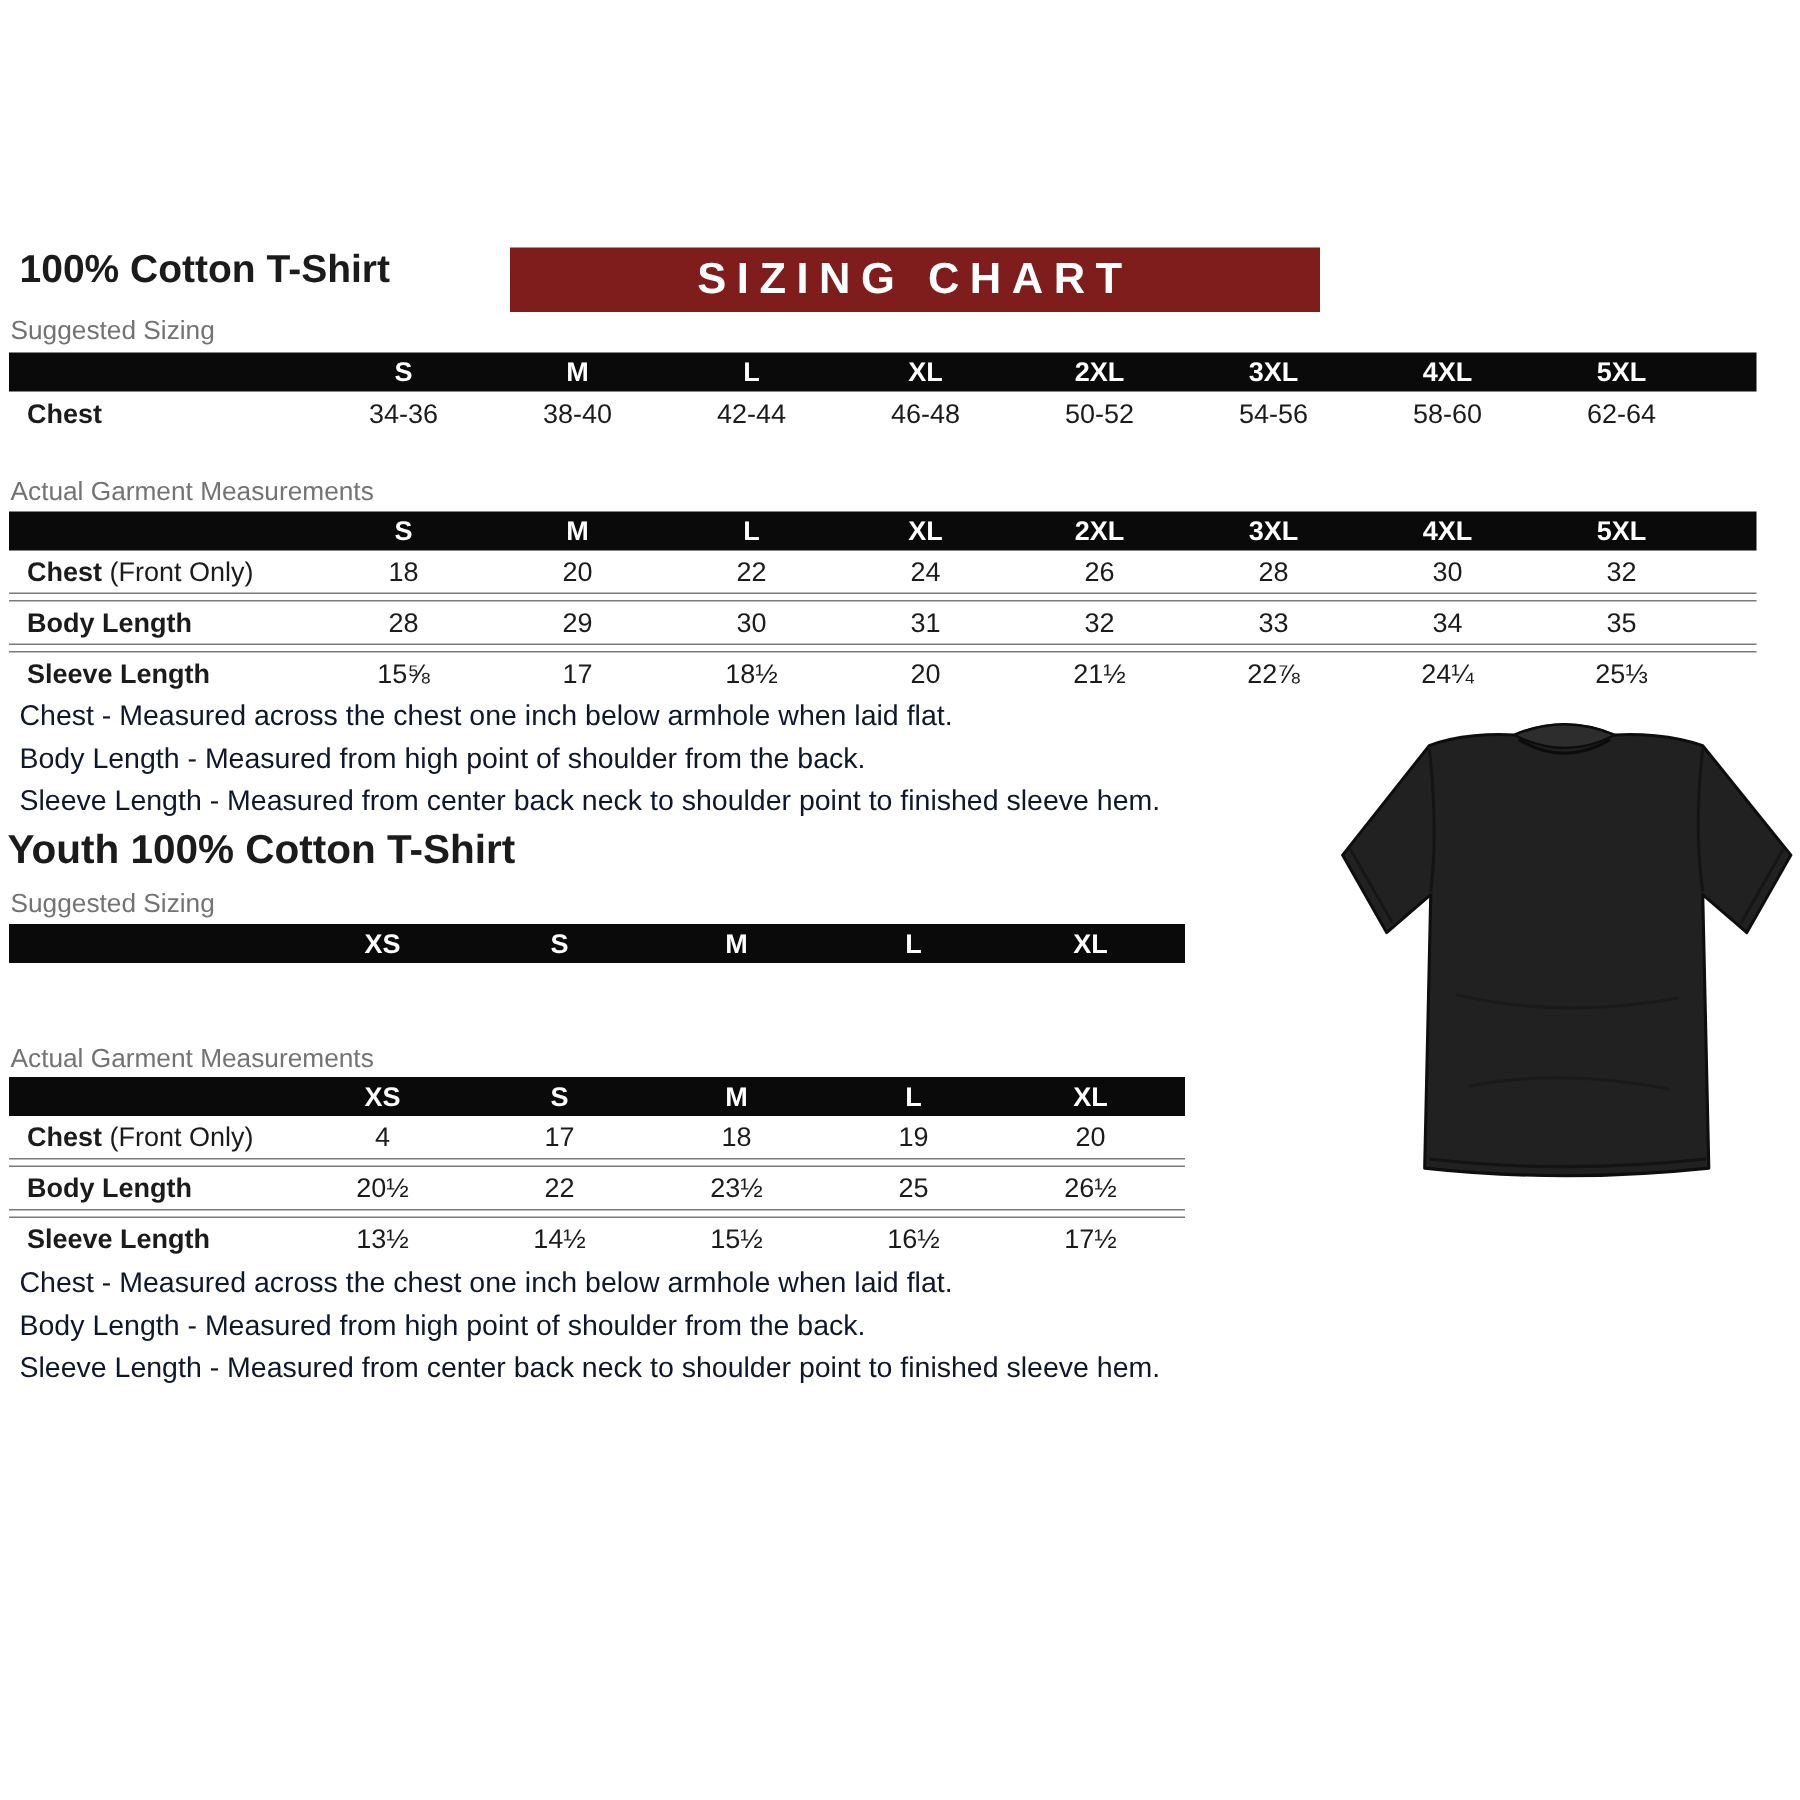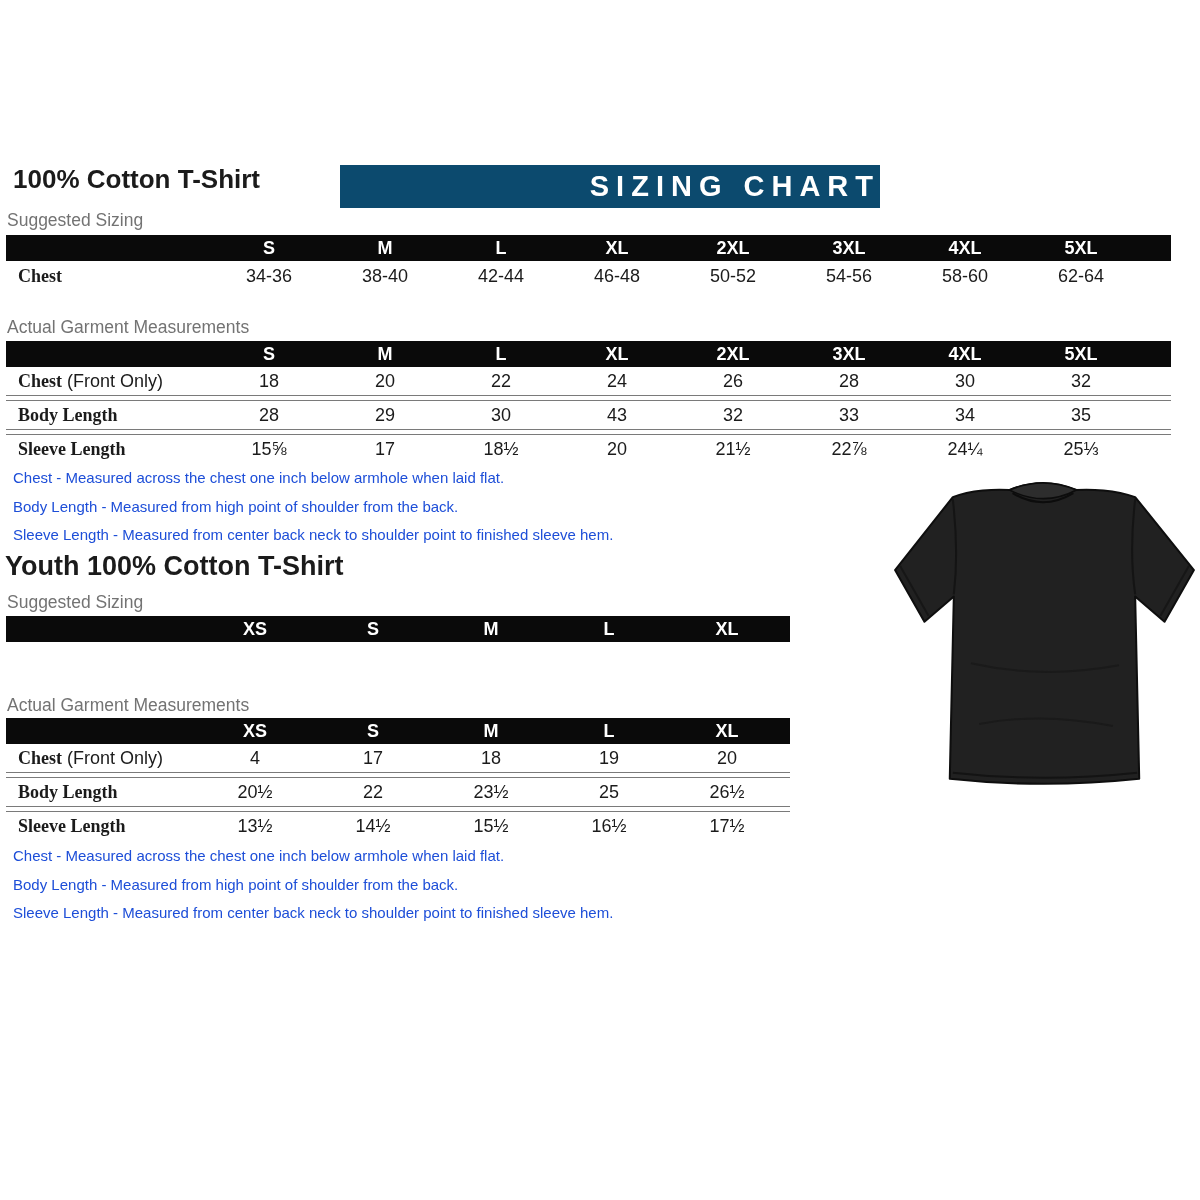--- a/index.html
+++ b/index.html
@@ -9,8 +9,8 @@
   }
   .h1{position:absolute;left:13px;top:164px;font-size:26px;font-weight:700;}
   .banner{
-    position:absolute;left:340px;top:165px;width:540px;height:43px;background:#0c4a6e;
-    color:#ffffff;display:flex;align-items:center;justify-content:flex-end;
+    position:absolute;left:340px;top:165px;width:540px;height:43px;background:#7f1d1d;
+    color:#ffffff;display:flex;align-items:center;justify-content:center;
     font-size:29px;font-weight:700;letter-spacing:7px;
   }
   .sec-label{position:absolute;left:7px;font-size:17.5px;color:#737373;}

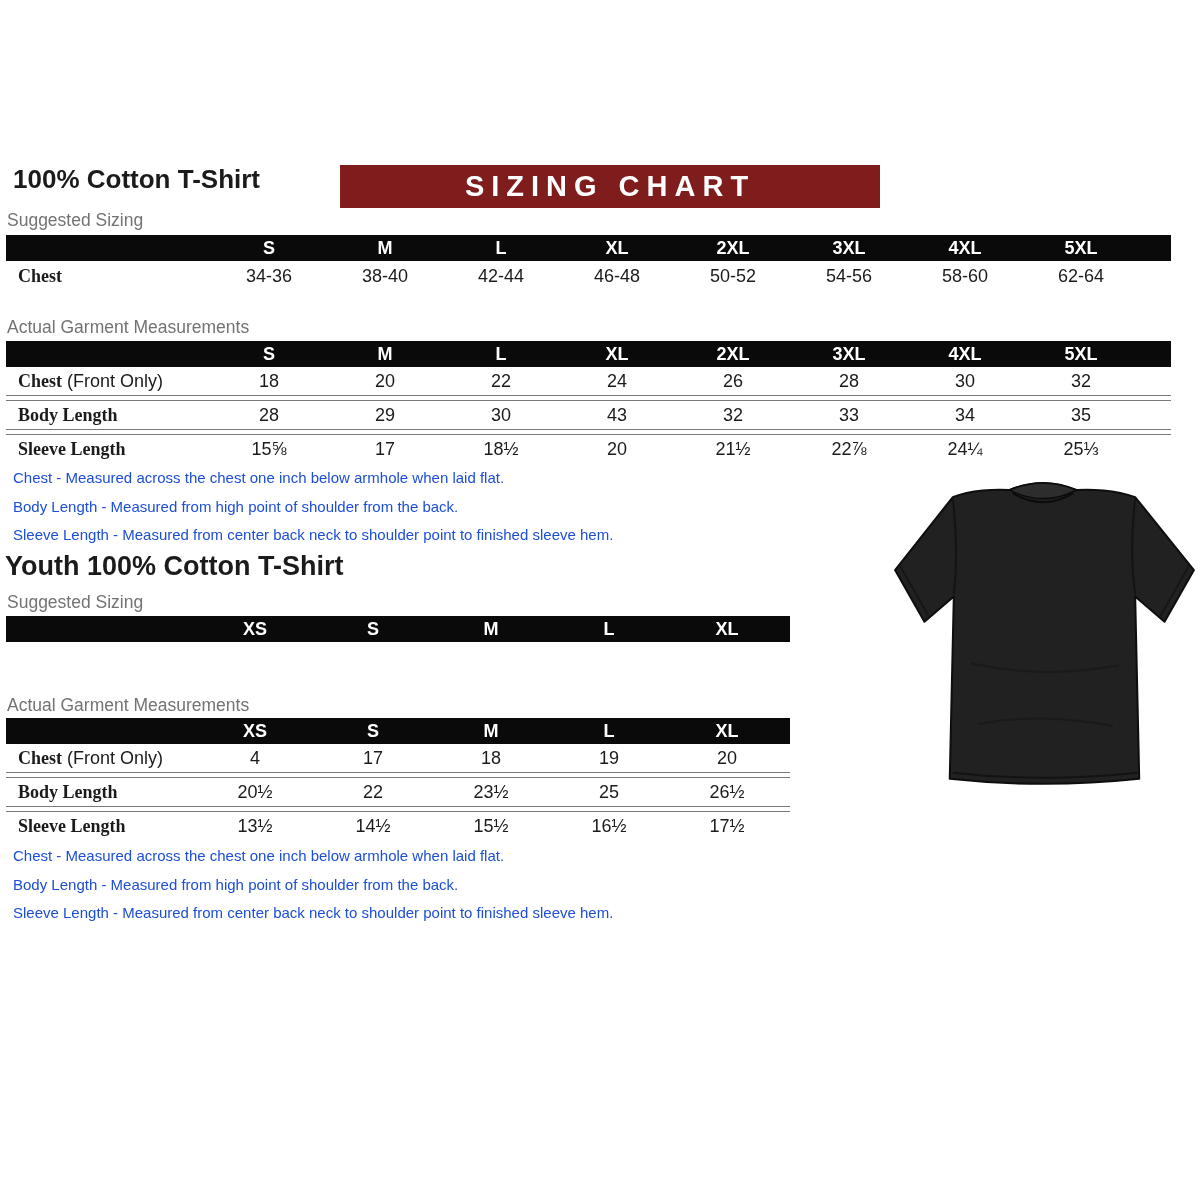--- a/index.html
+++ b/index.html
@@ -25,7 +25,7 @@
   .youth .lab{width:178px;}
   .adult .c{width:116px;text-align:center;}
   .youth .c{width:118px;text-align:center;}
-  .b{font-weight:700;font-family:Liberation Serif, serif;}
+  .b{font-weight:700;}
   .sfx{font-weight:400;margin-left:5px;text-align:right;}
   .sep{height:4px;border-top:1px solid #7a7a7a;border-bottom:1px solid #7a7a7a;}
   .notes{position:absolute;left:13px;font-size:15px;line-height:28.5px;color:#1d4ed8;}

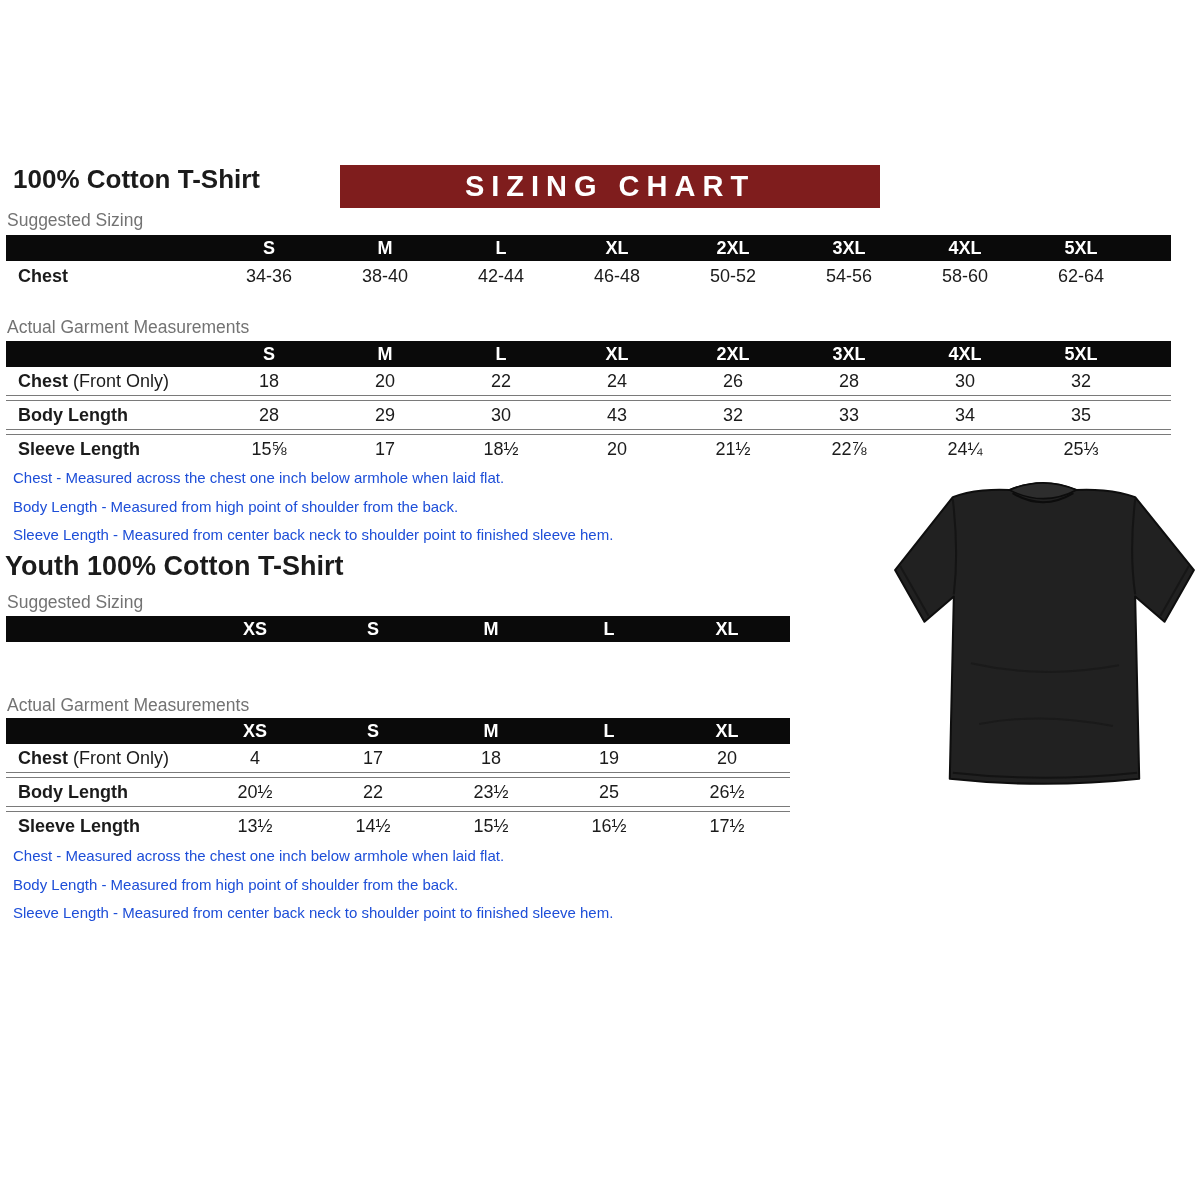--- a/index.html
+++ b/index.html
@@ -104,7 +104,7 @@
       <div class="c">28</div>
       <div class="c">29</div>
       <div class="c">30</div>
-      <div class="c">43</div>
+      <div class="c">31</div>
       <div class="c">32</div>
       <div class="c">33</div>
       <div class="c">34</div>

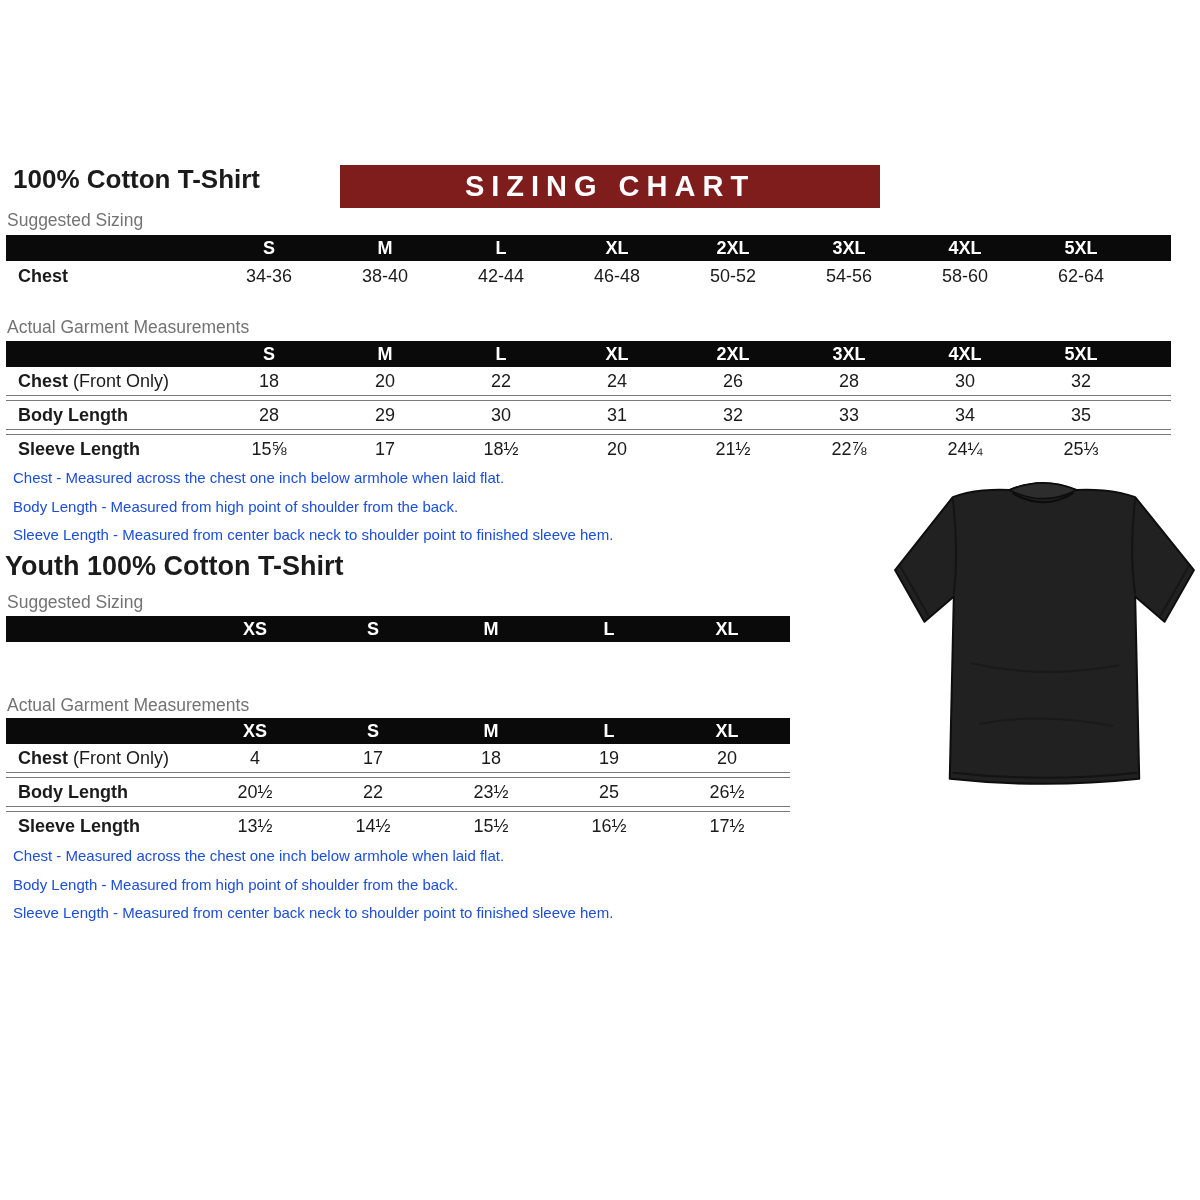--- a/index.html
+++ b/index.html
@@ -28,7 +28,7 @@
   .b{font-weight:700;}
   .sfx{font-weight:400;margin-left:5px;text-align:right;}
   .sep{height:4px;border-top:1px solid #7a7a7a;border-bottom:1px solid #7a7a7a;}
-  .notes{position:absolute;left:13px;font-size:15px;line-height:28.5px;color:#1d4ed8;}
+  .notes{position:absolute;left:13px;font-size:19px;line-height:28.5px;color:#0f172a;}
   .h2{position:absolute;left:5px;top:551px;font-size:27px;font-weight:700;}
   .tee{position:absolute;left:890px;top:478px;width:310px;height:330px;}
 </style>

